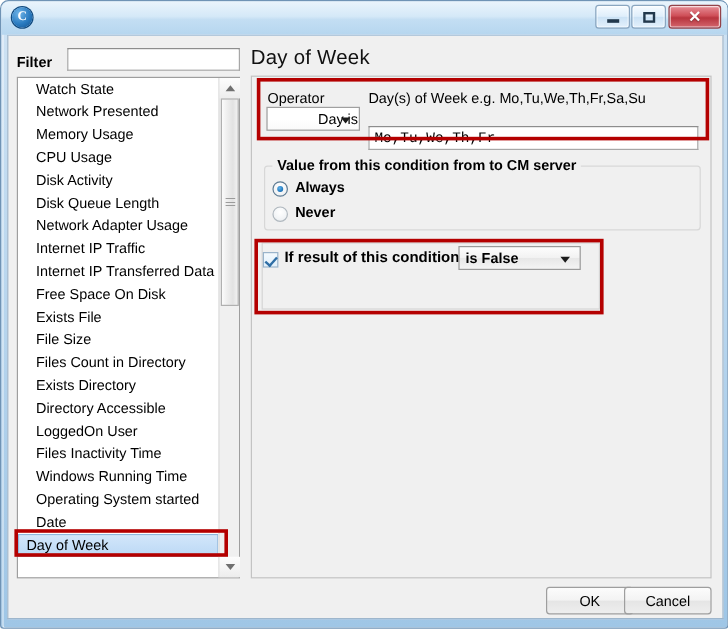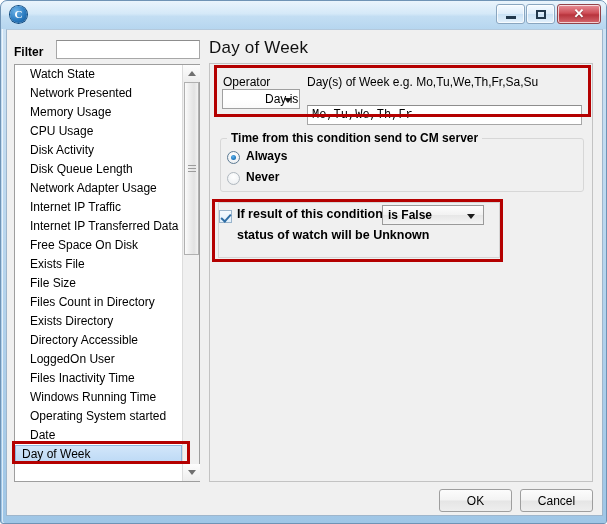--- a/index.html
+++ b/index.html
@@ -359,7 +359,7 @@
   <input id="days-input" type="text" value="Mo,Tu,We,Th,Fr" style="">
 
   <div id="group-send"></div>
-  <div id="group-send-title">Time from this condition send to CM server</div>
+  <div id="group-send-title">Value from this condition from to CM server</div>
 
   <div class="radio-row" id="radio-always">
     <span class="radio on"></span>

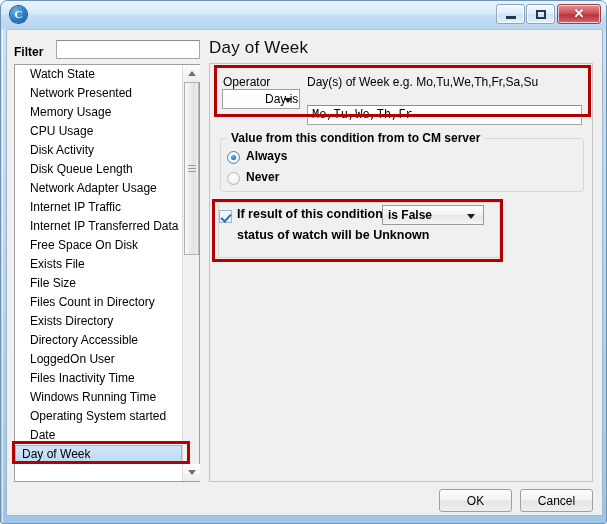--- a/index.html
+++ b/index.html
@@ -377,7 +377,6 @@
     <div class="txt">is False</div>
     <div class="arrow"></div>
   </div>
-  <div id="result-sub">status of watch will be Unknown</div>
 
   <div class="anno" id="anno-operator"></div>
   <div class="anno" id="anno-result"></div>

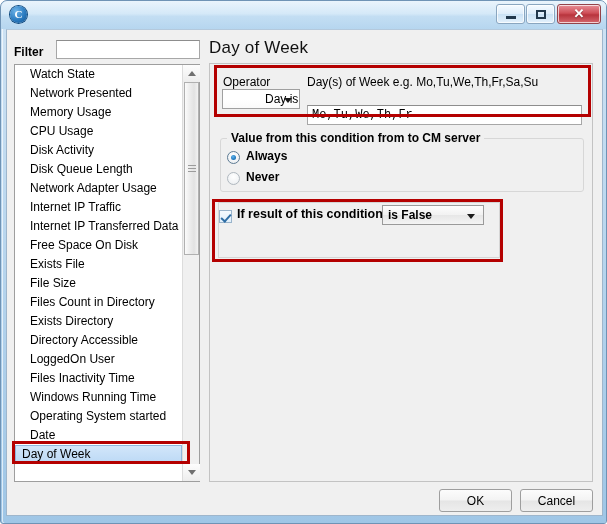--- a/index.html
+++ b/index.html
@@ -276,7 +276,7 @@
     display:flex;align-items:center;justify-content:center;
     font-family:"Liberation Sans","DejaVu Sans",sans-serif;
   }
-  #btn-ok{left:438px;}
+  #btn-ok{left:454px;}
   #btn-cancel{left:519px;}
 </style>
 </head>

